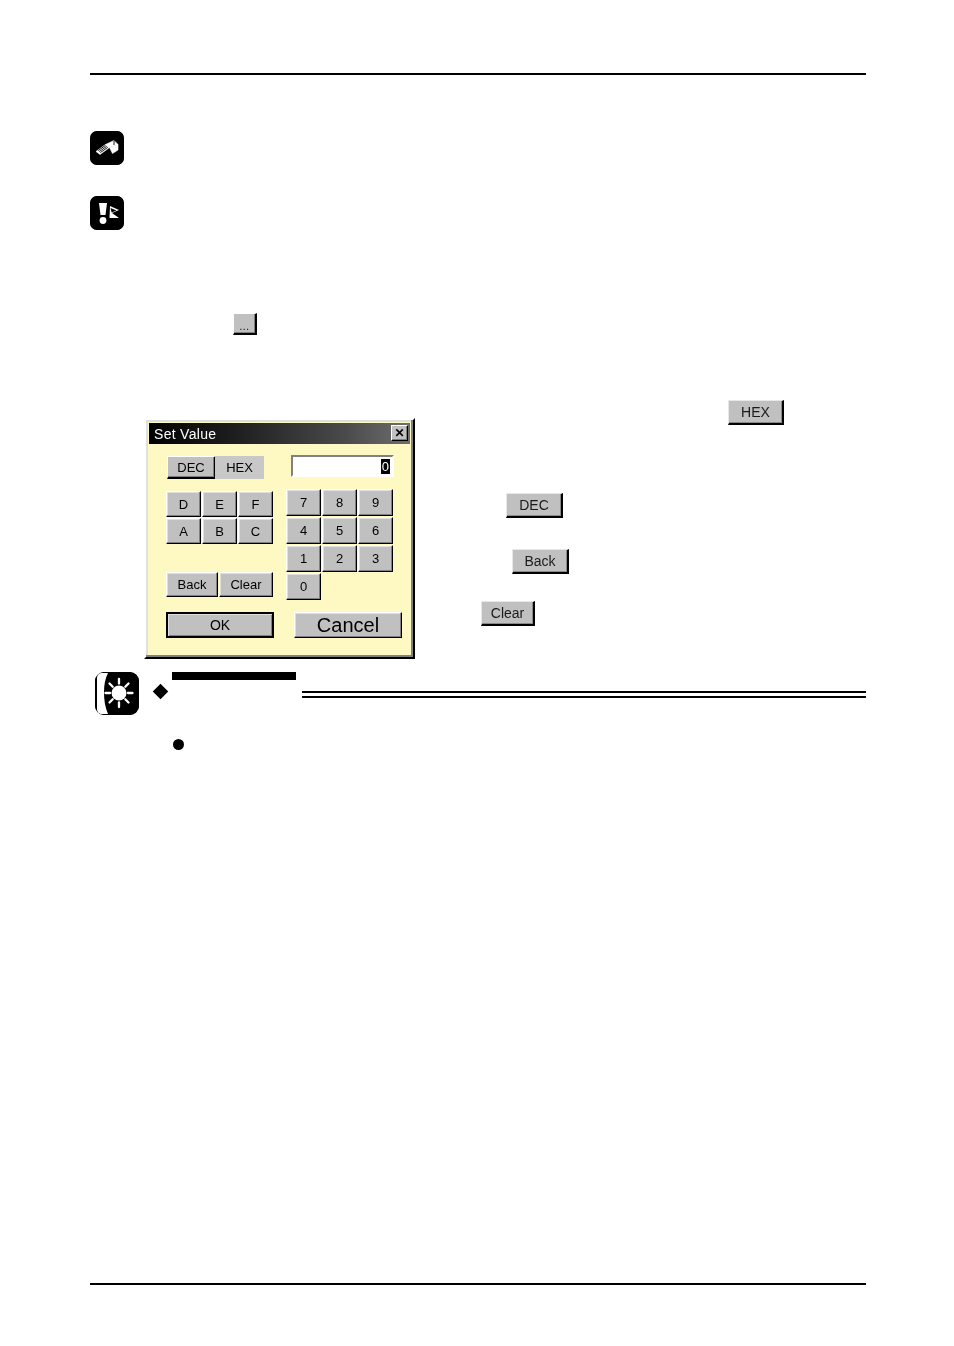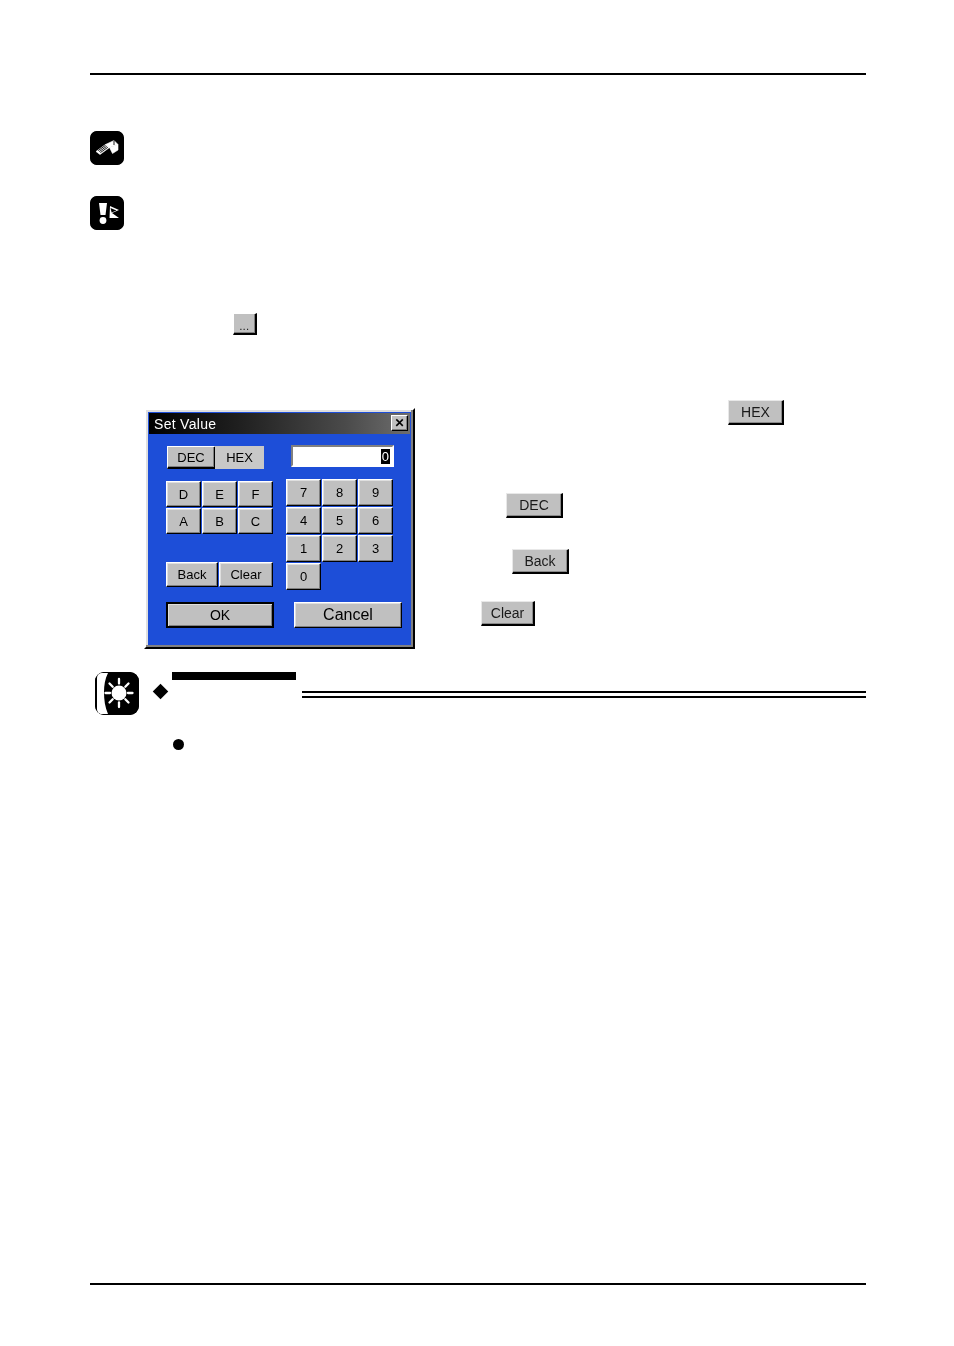--- a/index.html
+++ b/index.html
@@ -81,10 +81,10 @@
   .dialog {
     position: absolute;
     left: 144px;
-    top: 408px;
+    top: 418px;
     width: 271px;
     height: 241px;
-    background: #1d4ed8;
+    background: #fef9c3;
     border-top: 2px solid #ffffff;
     border-left: 2px solid #ffffff;
     border-right: 2px solid #000000;

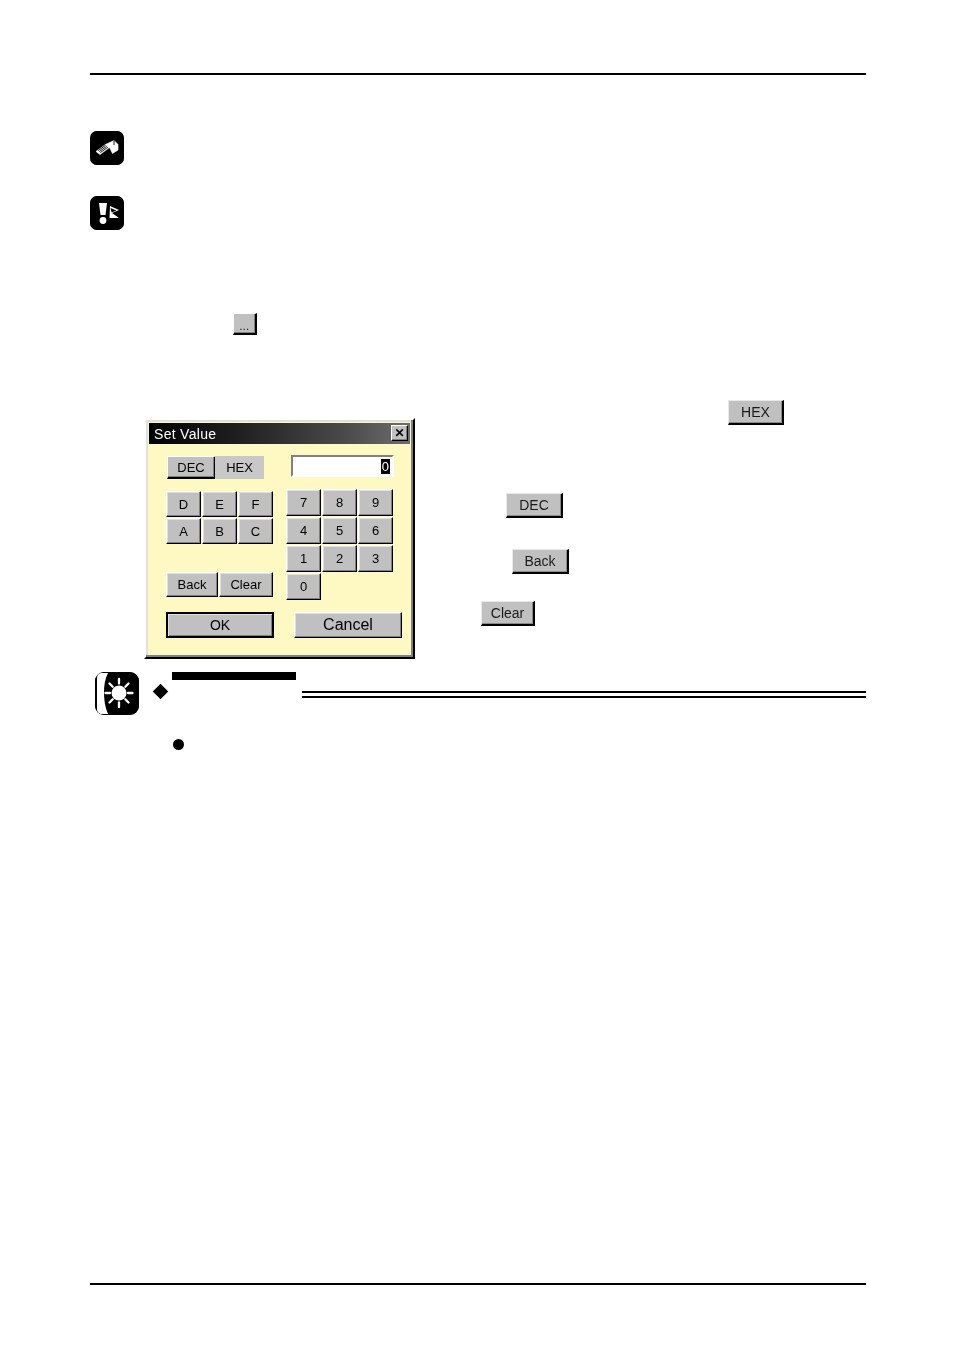--- a/index.html
+++ b/index.html
@@ -275,7 +275,7 @@
     width: 108px;
     height: 26px;
   }
-  .cancelbtn.w95btn { font-size: 16px; }
+  .cancelbtn.w95btn { font-size: 20px; }
 
   
   .callout {

